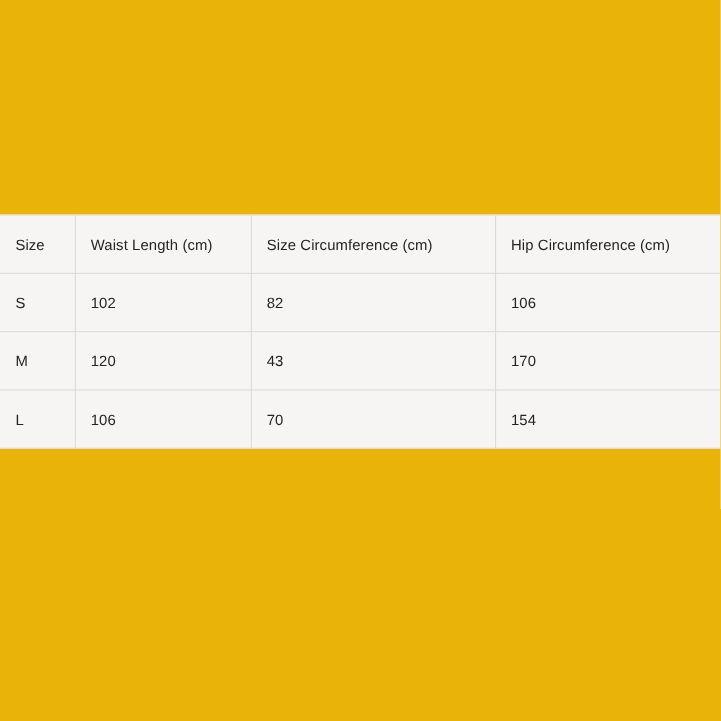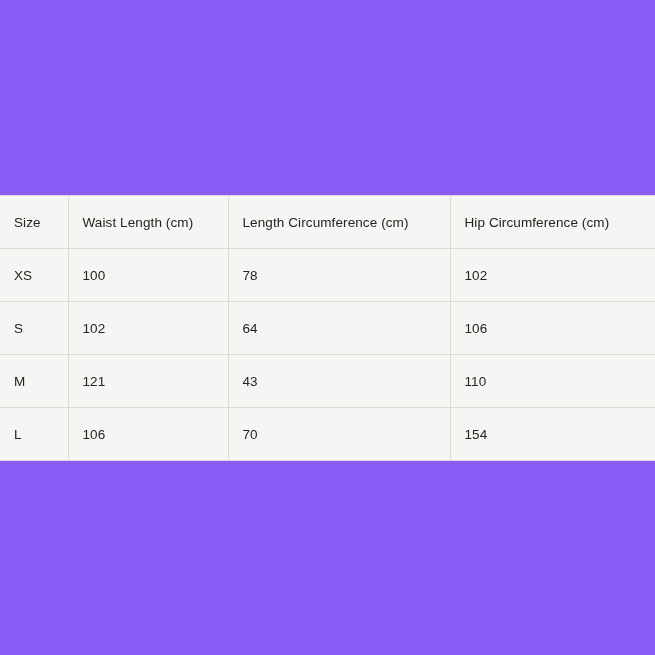--- a/index.html
+++ b/index.html
@@ -17,7 +17,7 @@
     position: relative;
     width: 655px;
     height: 655px;
-    background: #8b5cf6;
+    background: #eab308;
   }
   .size-table-wrap {
     position: absolute;

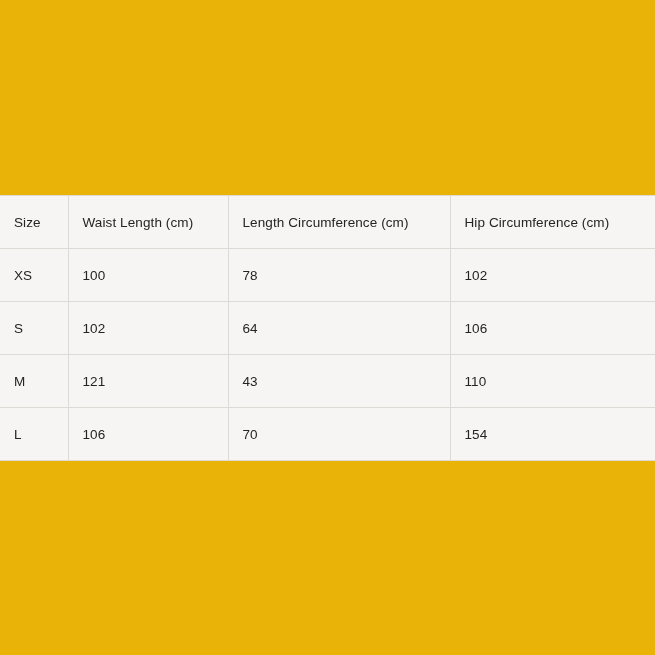--- a/index.html
+++ b/index.html
@@ -83,7 +83,7 @@
         <tr>
           <th>Size</th>
           <th>Waist Length (cm)</th>
-          <th>Length Circumference (cm)</th>
+          <th>Size Circumference (cm)</th>
           <th>Hip Circumference (cm)</th>
         </tr>
       </thead>

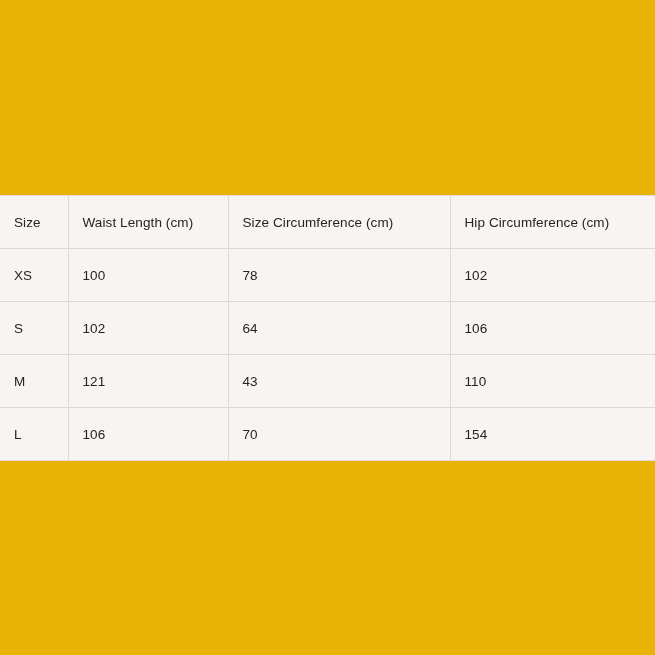--- a/index.html
+++ b/index.html
@@ -89,12 +89,6 @@
       </thead>
       <tbody>
         <tr>
-          <td>XS</td>
-          <td>100</td>
-          <td>78</td>
-          <td>102</td>
-        </tr>
-        <tr>
           <td>S</td>
           <td>102</td>
           <td>64</td>

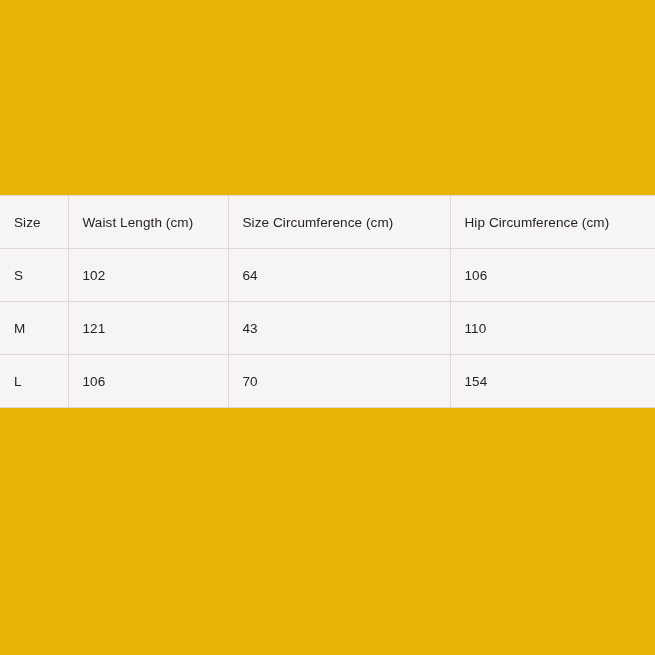--- a/index.html
+++ b/index.html
@@ -91,7 +91,7 @@
         <tr>
           <td>S</td>
           <td>102</td>
-          <td>64</td>
+          <td>82</td>
           <td>106</td>
         </tr>
         <tr>

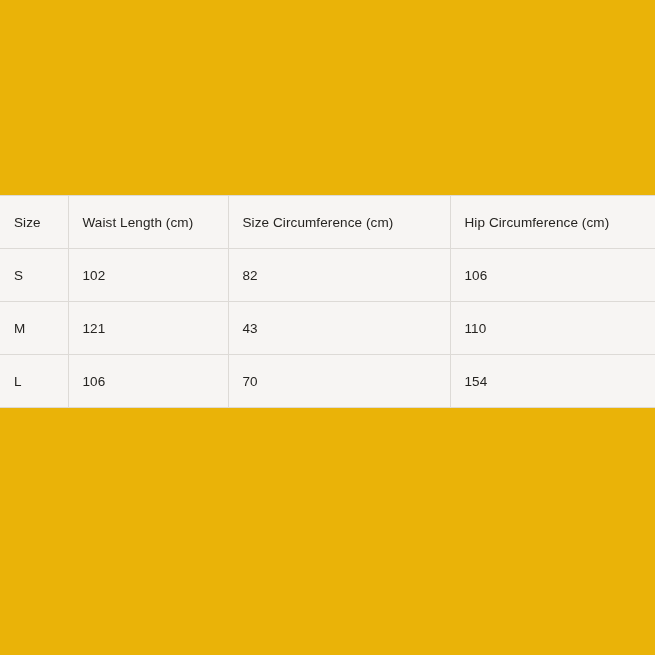--- a/index.html
+++ b/index.html
@@ -96,7 +96,7 @@
         </tr>
         <tr>
           <td>M</td>
-          <td>121</td>
+          <td>120</td>
           <td>43</td>
           <td>110</td>
         </tr>

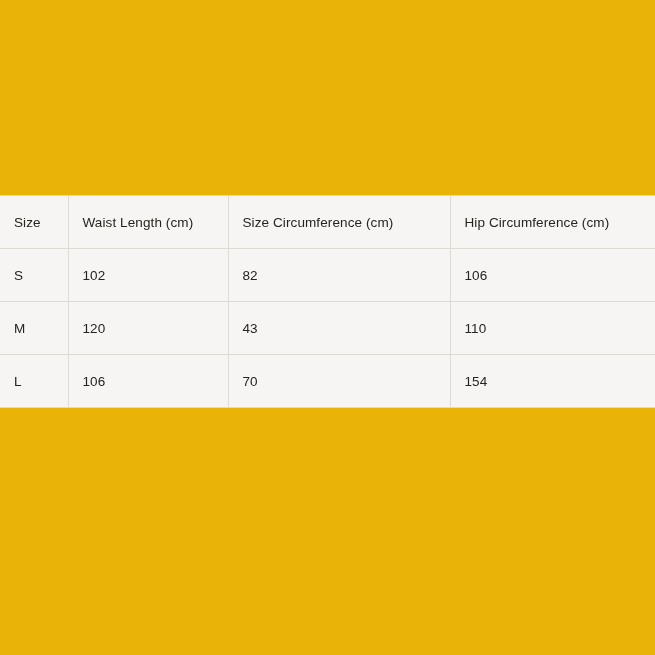--- a/index.html
+++ b/index.html
@@ -98,7 +98,7 @@
           <td>M</td>
           <td>120</td>
           <td>43</td>
-          <td>110</td>
+          <td>170</td>
         </tr>
         <tr>
           <td>L</td>

